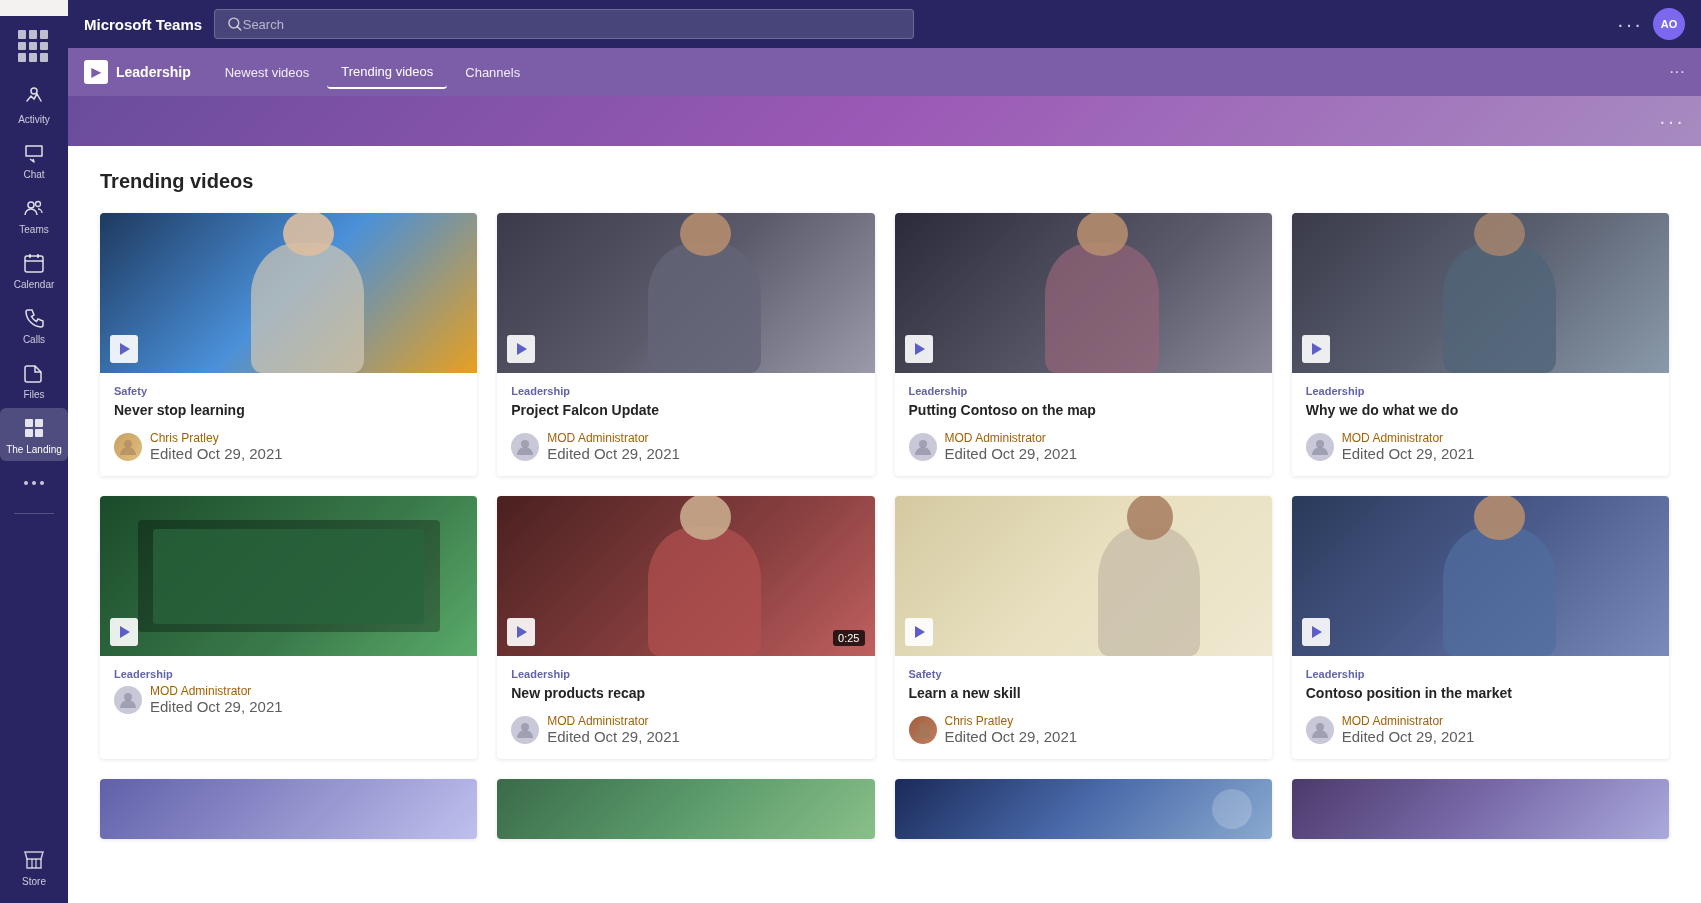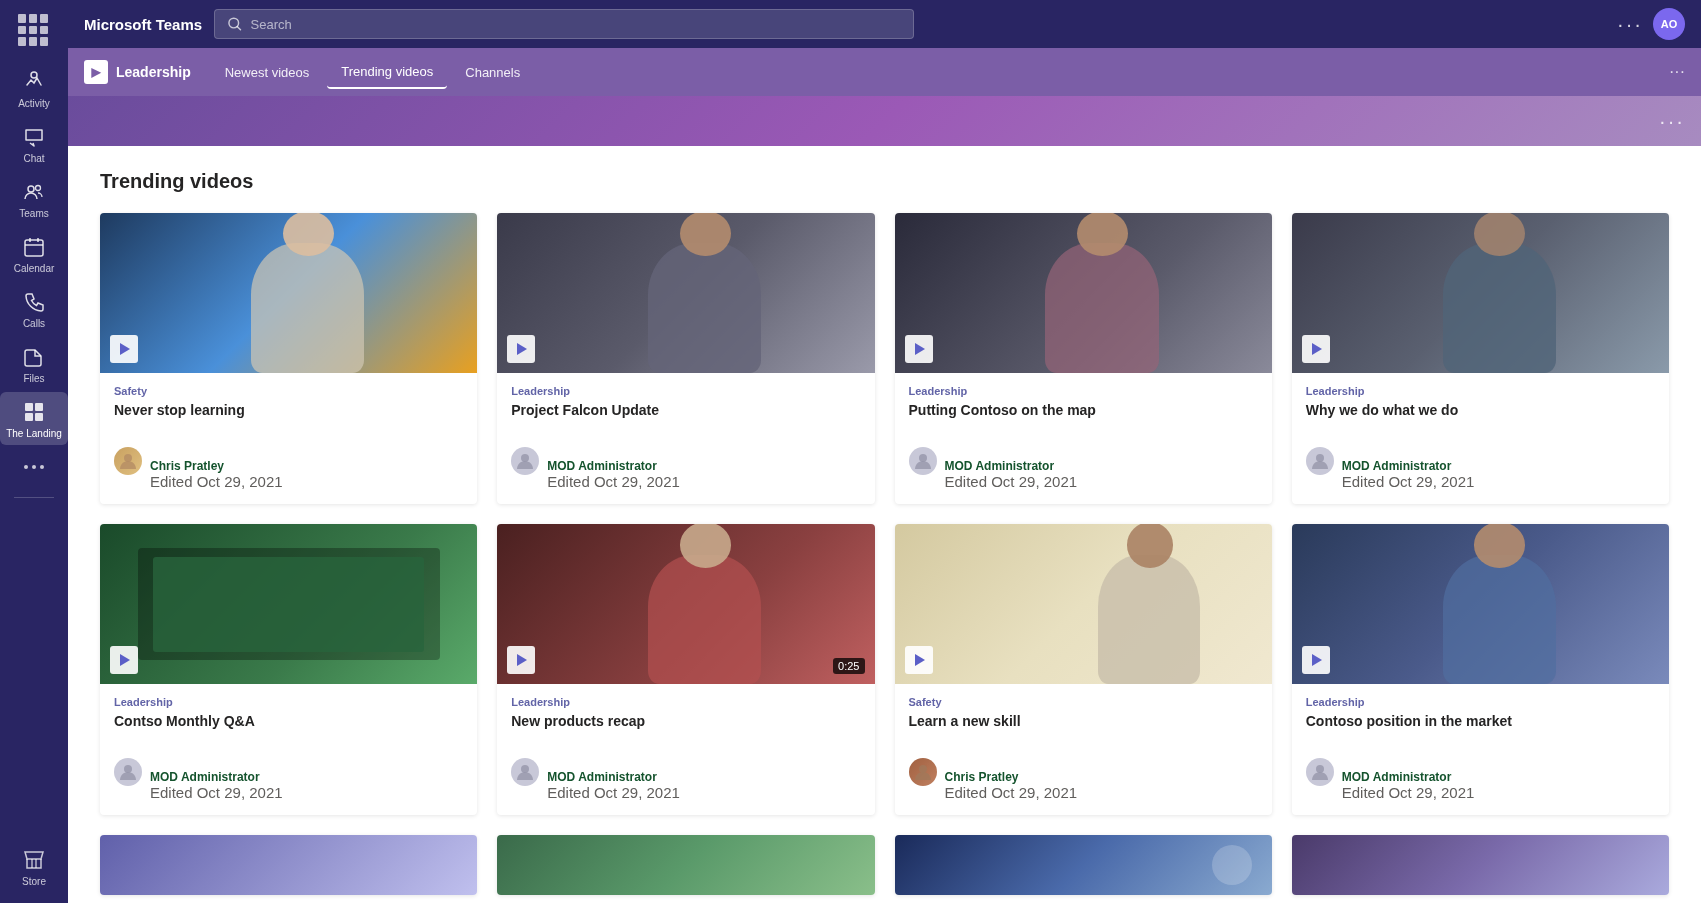--- a/index.html
+++ b/index.html
@@ -126,7 +126,6 @@
       display: flex;
       align-items: center;
       padding: 6px 12px;
-      gap: 8px;
       border: 1px solid rgba(255,255,255,0.2);
     }
     .search-bar input {

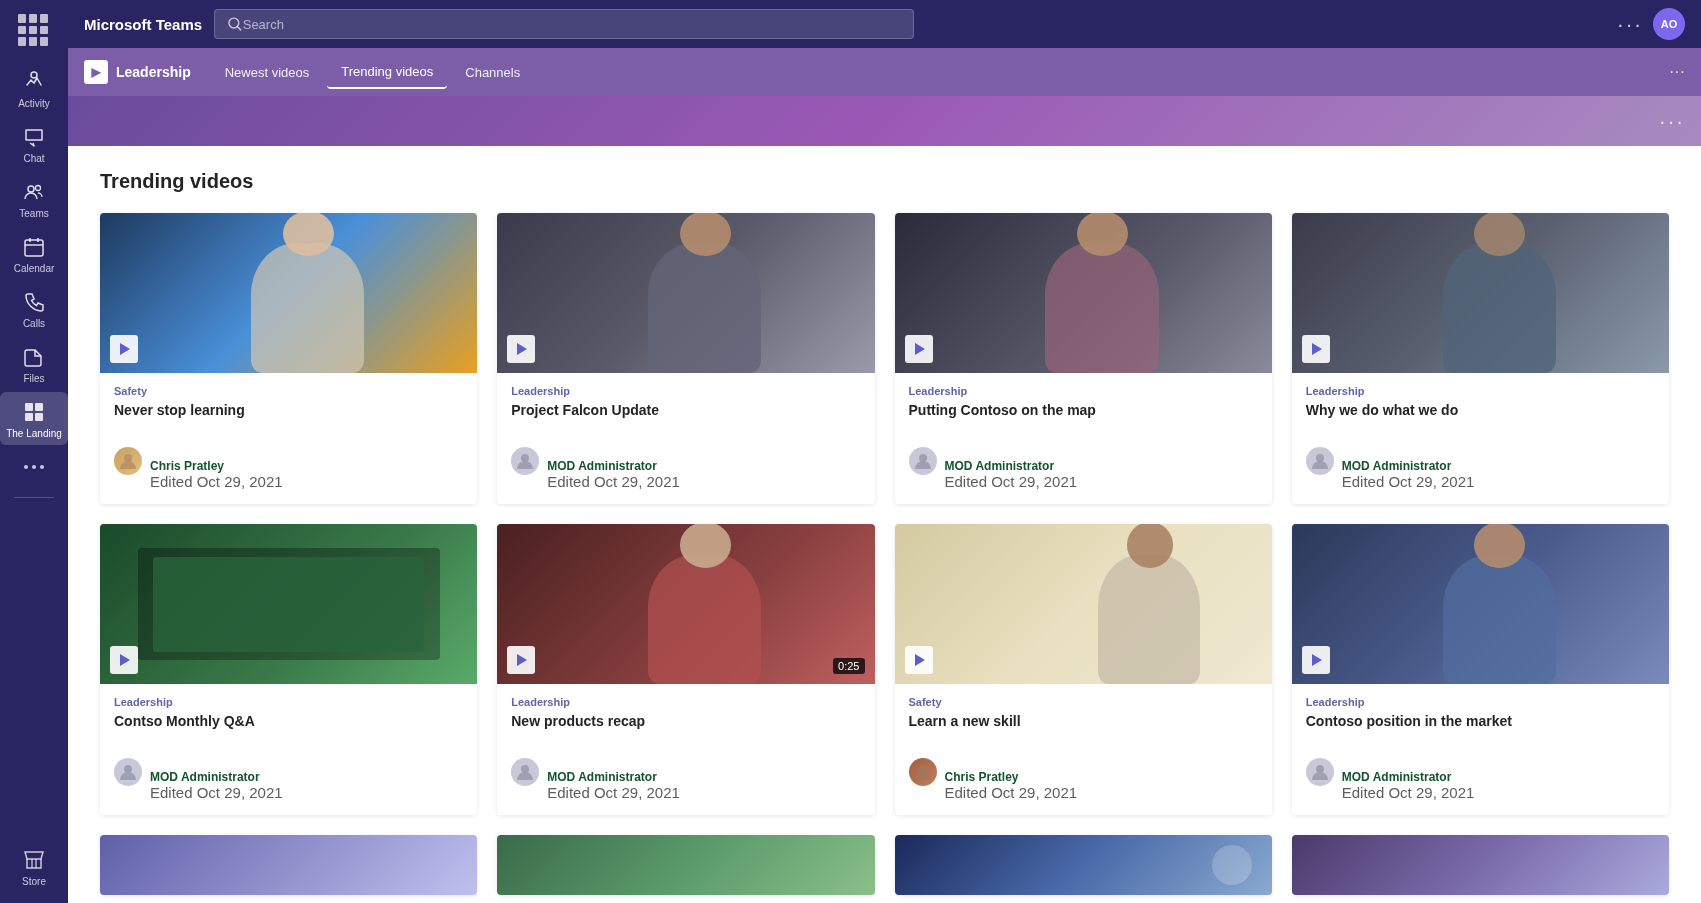--- a/index.html
+++ b/index.html
@@ -15,6 +15,7 @@
       padding-top: 10px;
       flex-shrink: 0;
       z-index: 10;
+      margin-top: 16px;
     }
     .sidebar-app-grid {
       width: 32px;

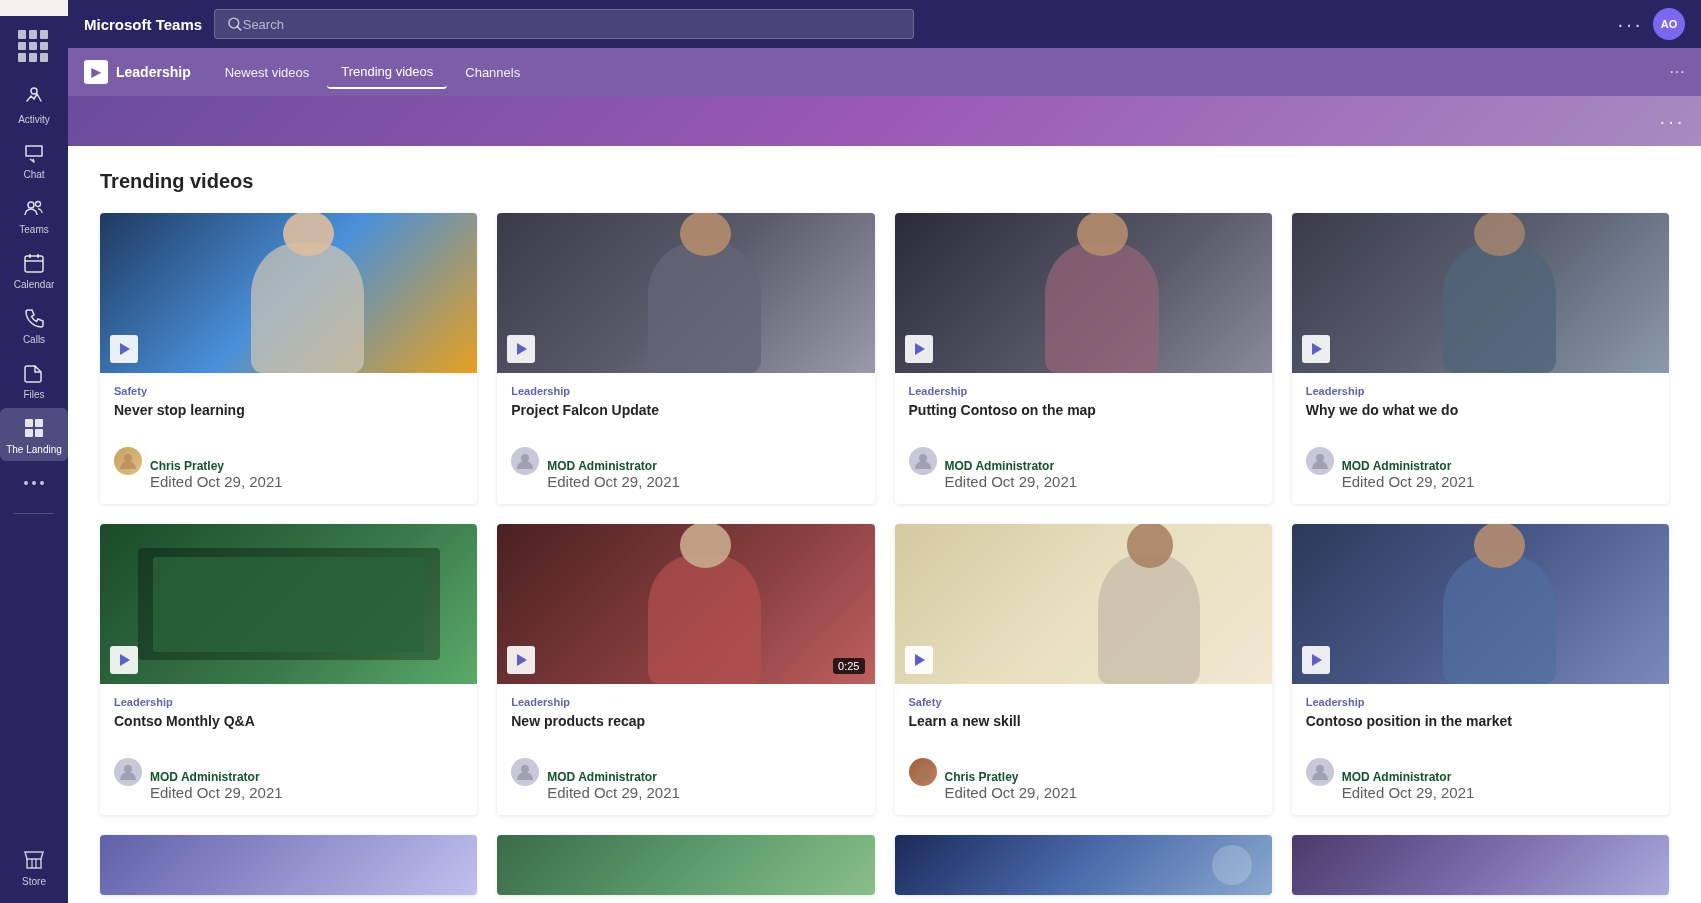--- a/index.html
+++ b/index.html
@@ -342,9 +342,8 @@
     }
     .author-name {
       font-size: 12px;
-      color: #14532d;
-      font-weight: 700;
-      margin-top: 28px;
+      color: #a16207;
+      font-weight: 400;
     }
     .author-date {
       font-size: 15px;

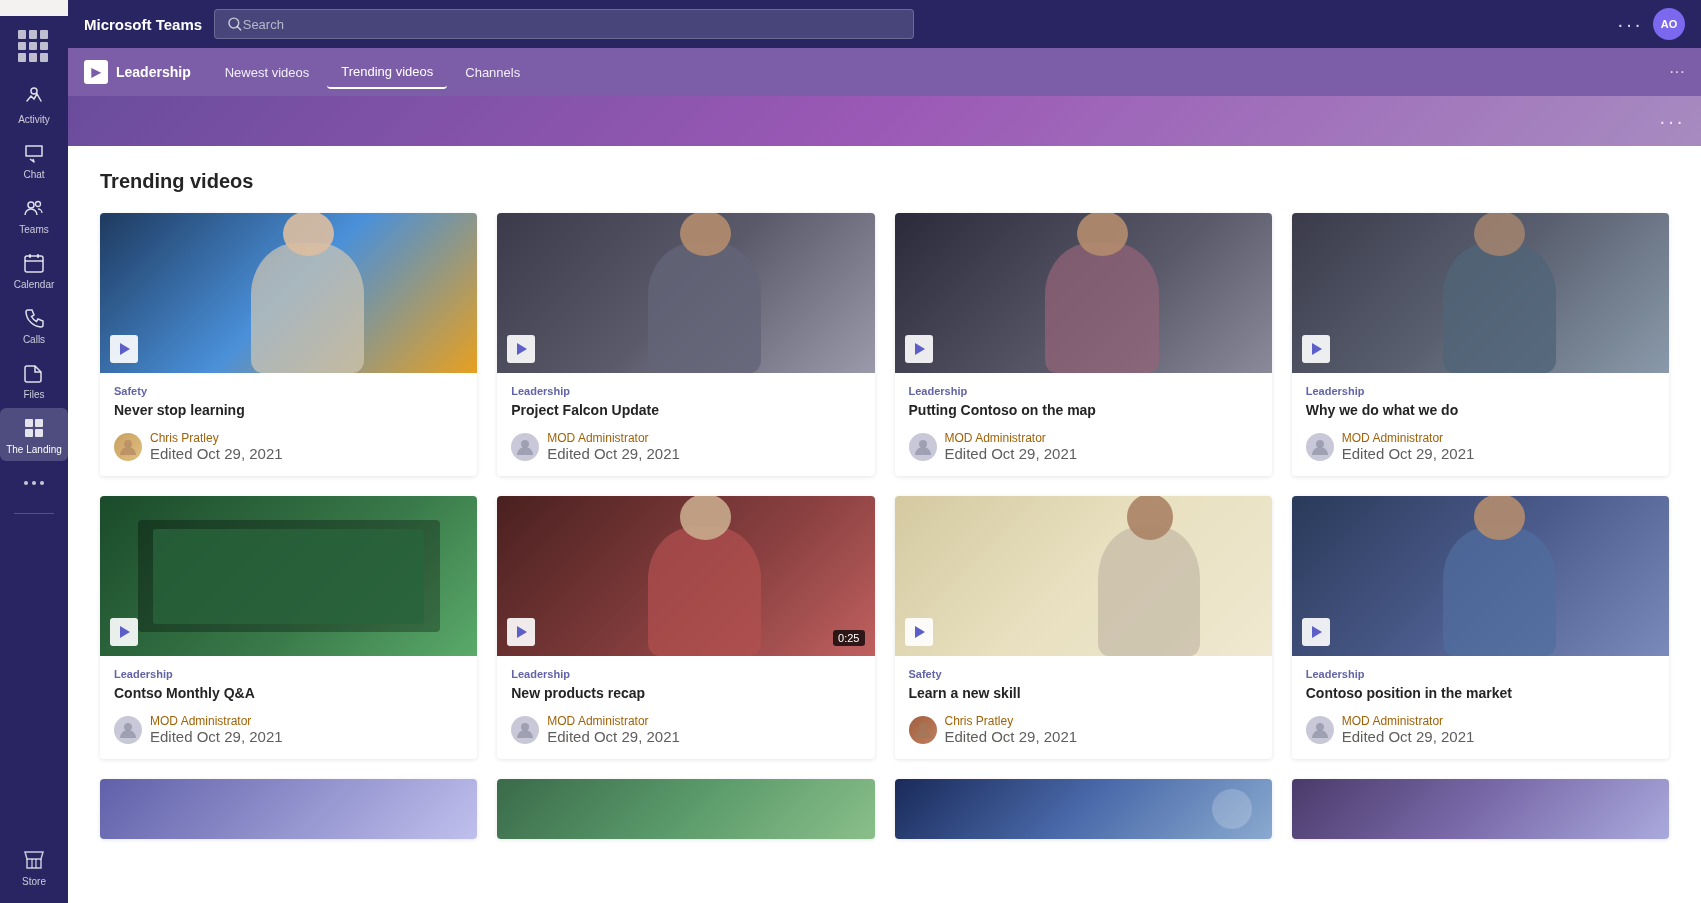--- a/index.html
+++ b/index.html
@@ -675,7 +675,6 @@
           </div>
           <div class="video-info">
             <div class="video-category">Leadership</div>
-            <div class="video-title">Contso Monthly Q&amp;A</div>
             <div class="video-author">
               <div class="author-avatar av-mod">
                 <svg width="20" height="20" viewBox="0 0 20 20" fill="none">

